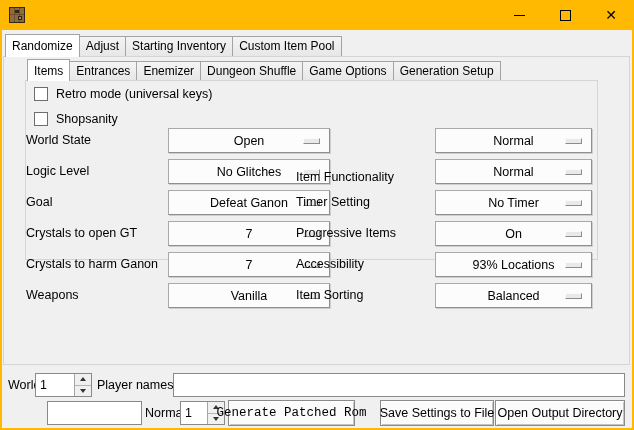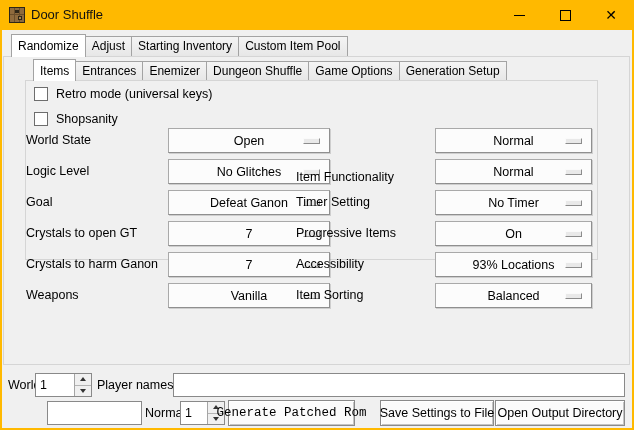--- a/index.html
+++ b/index.html
@@ -81,7 +81,6 @@
       <rect x="9" y="9" width="4" height="4" fill="#2e2617"></rect>
       <rect x="10" y="10" width="2" height="2" fill="#a8854e"></rect>
     </svg>
-    <span class="title-text">Door Shuffle</span>
     <div class="cap-btn cap-min">
       <div class="glyph-min"></div>
     </div>

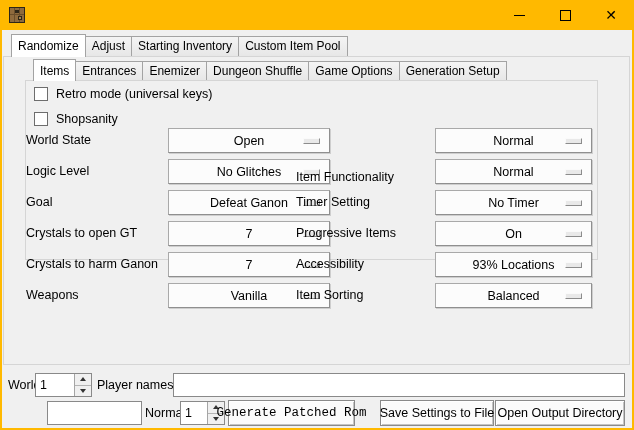--- a/index.html
+++ b/index.html
@@ -21,7 +21,7 @@
   .tab { box-sizing:border-box; height:20px; padding:2px 6px 0; margin-left:-1px; font-size:12px;
          background:linear-gradient(#f4f4f4,#e7e7e7); border:1px solid #a3a3a3; border-bottom:none;
          white-space:nowrap; cursor:default; }
-  .tab:first-child { margin-left:8px;text-align:center; }
+  .tab:first-child { margin-left:2px;text-align:center; }
   .tab.active { height:23px; padding-top:4px; margin-bottom:-1px; background:#ffffff; position:relative; z-index:3; }
   .tabbar1 { left:1px; top:3px; }
   .tabbar2 { left:23px; top:28px; height:22px; }

